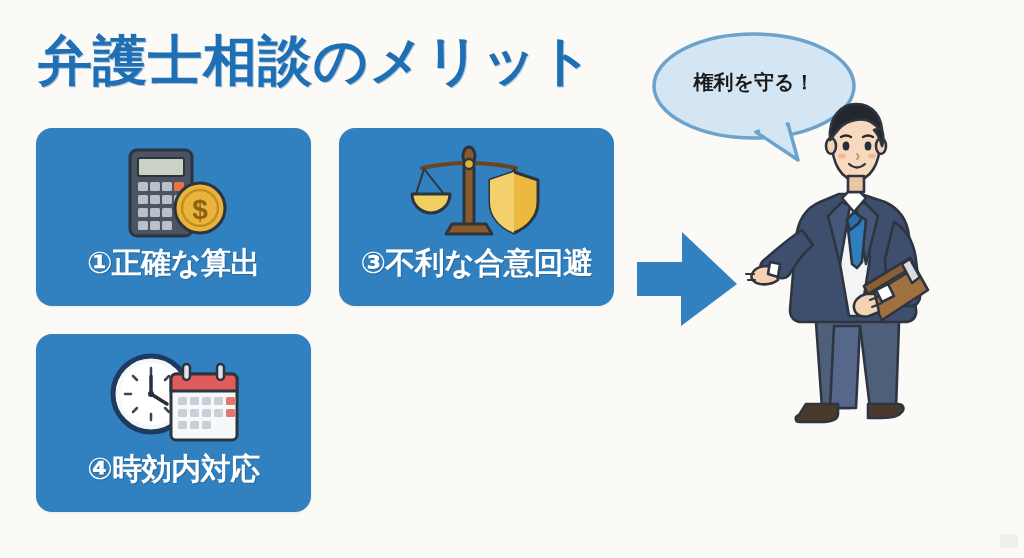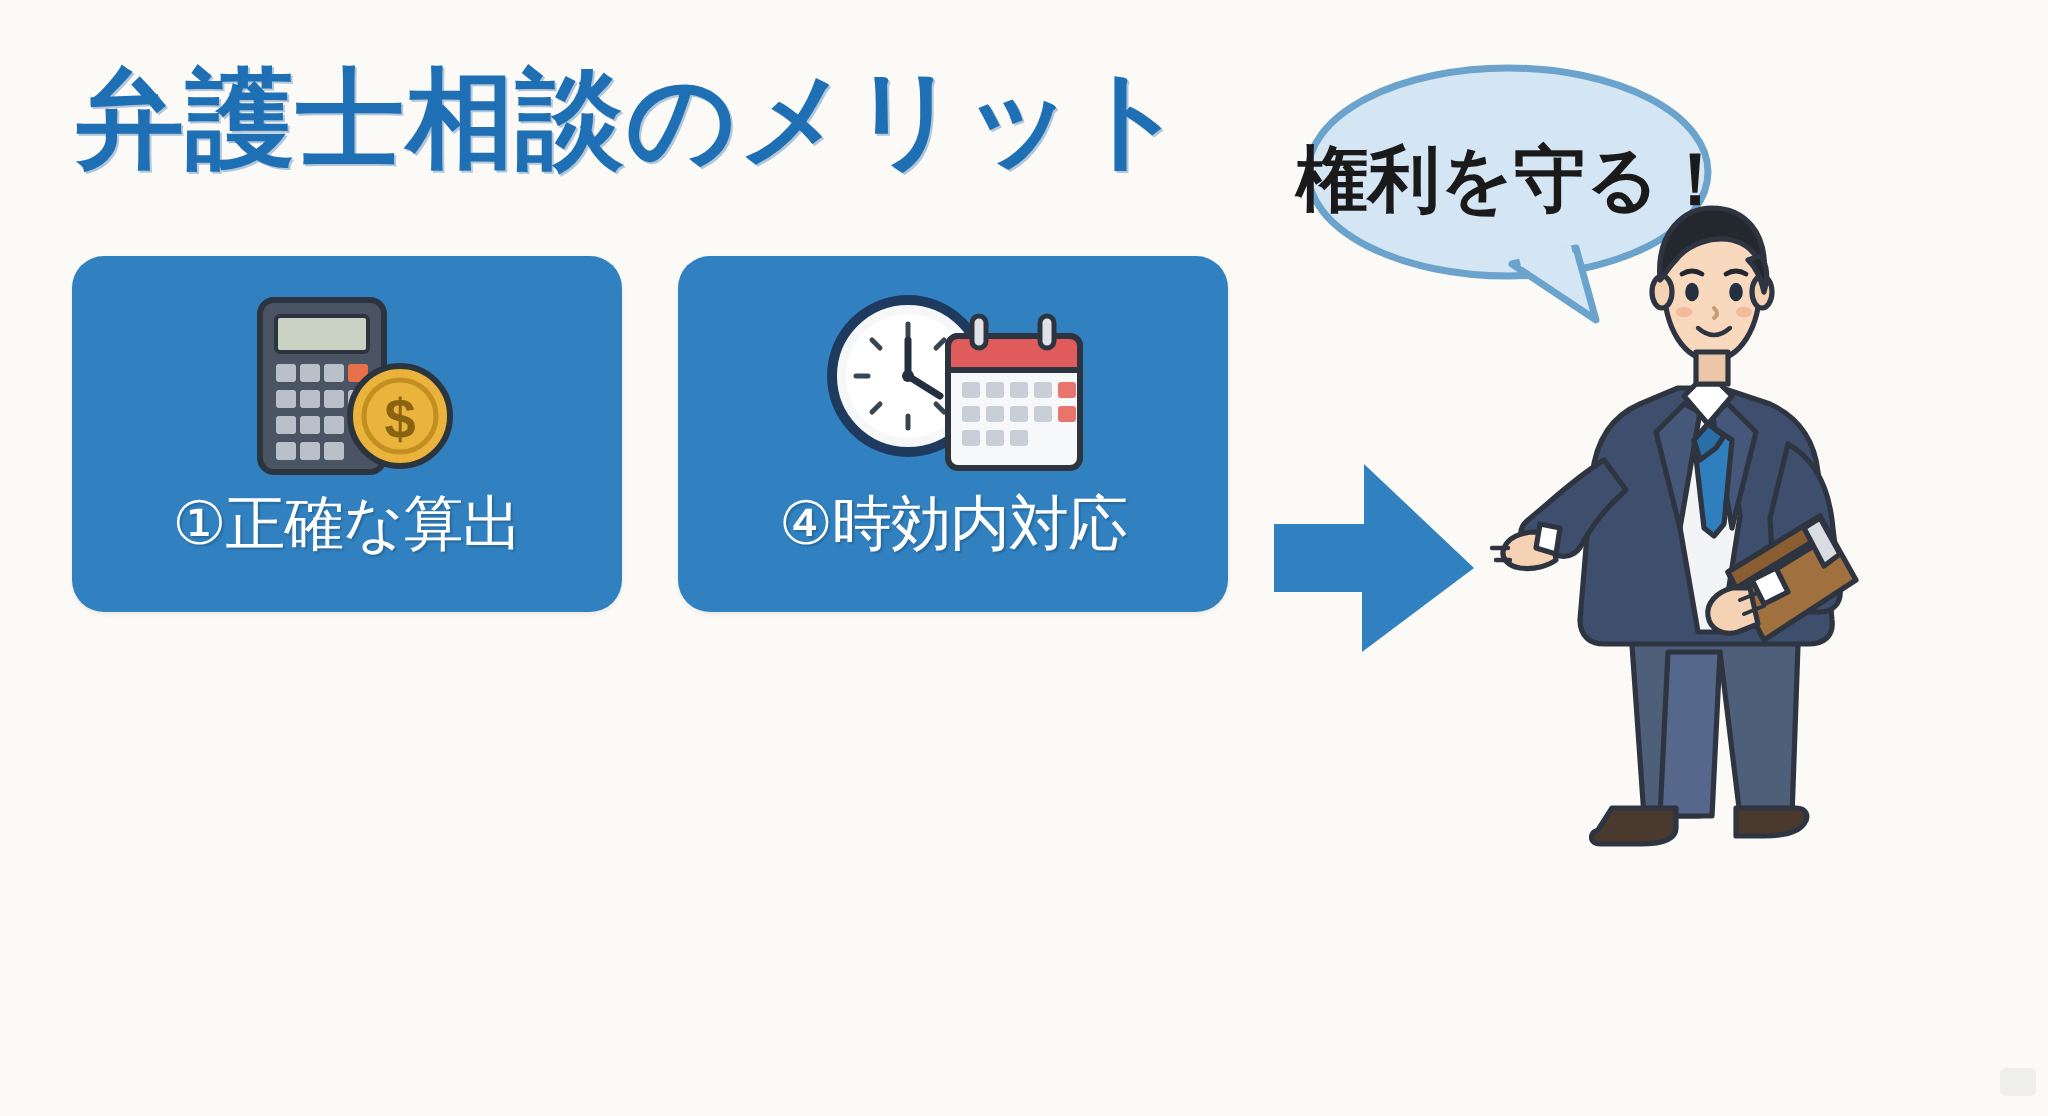--- a/index.html
+++ b/index.html
@@ -102,7 +102,7 @@
     top: 44px;
     width: 212px;
     text-align: center;
-    font-size: 36px;
+    font-size: 20px;
     font-weight: 700;
     color: #1a1a1a;
     letter-spacing: 0px;

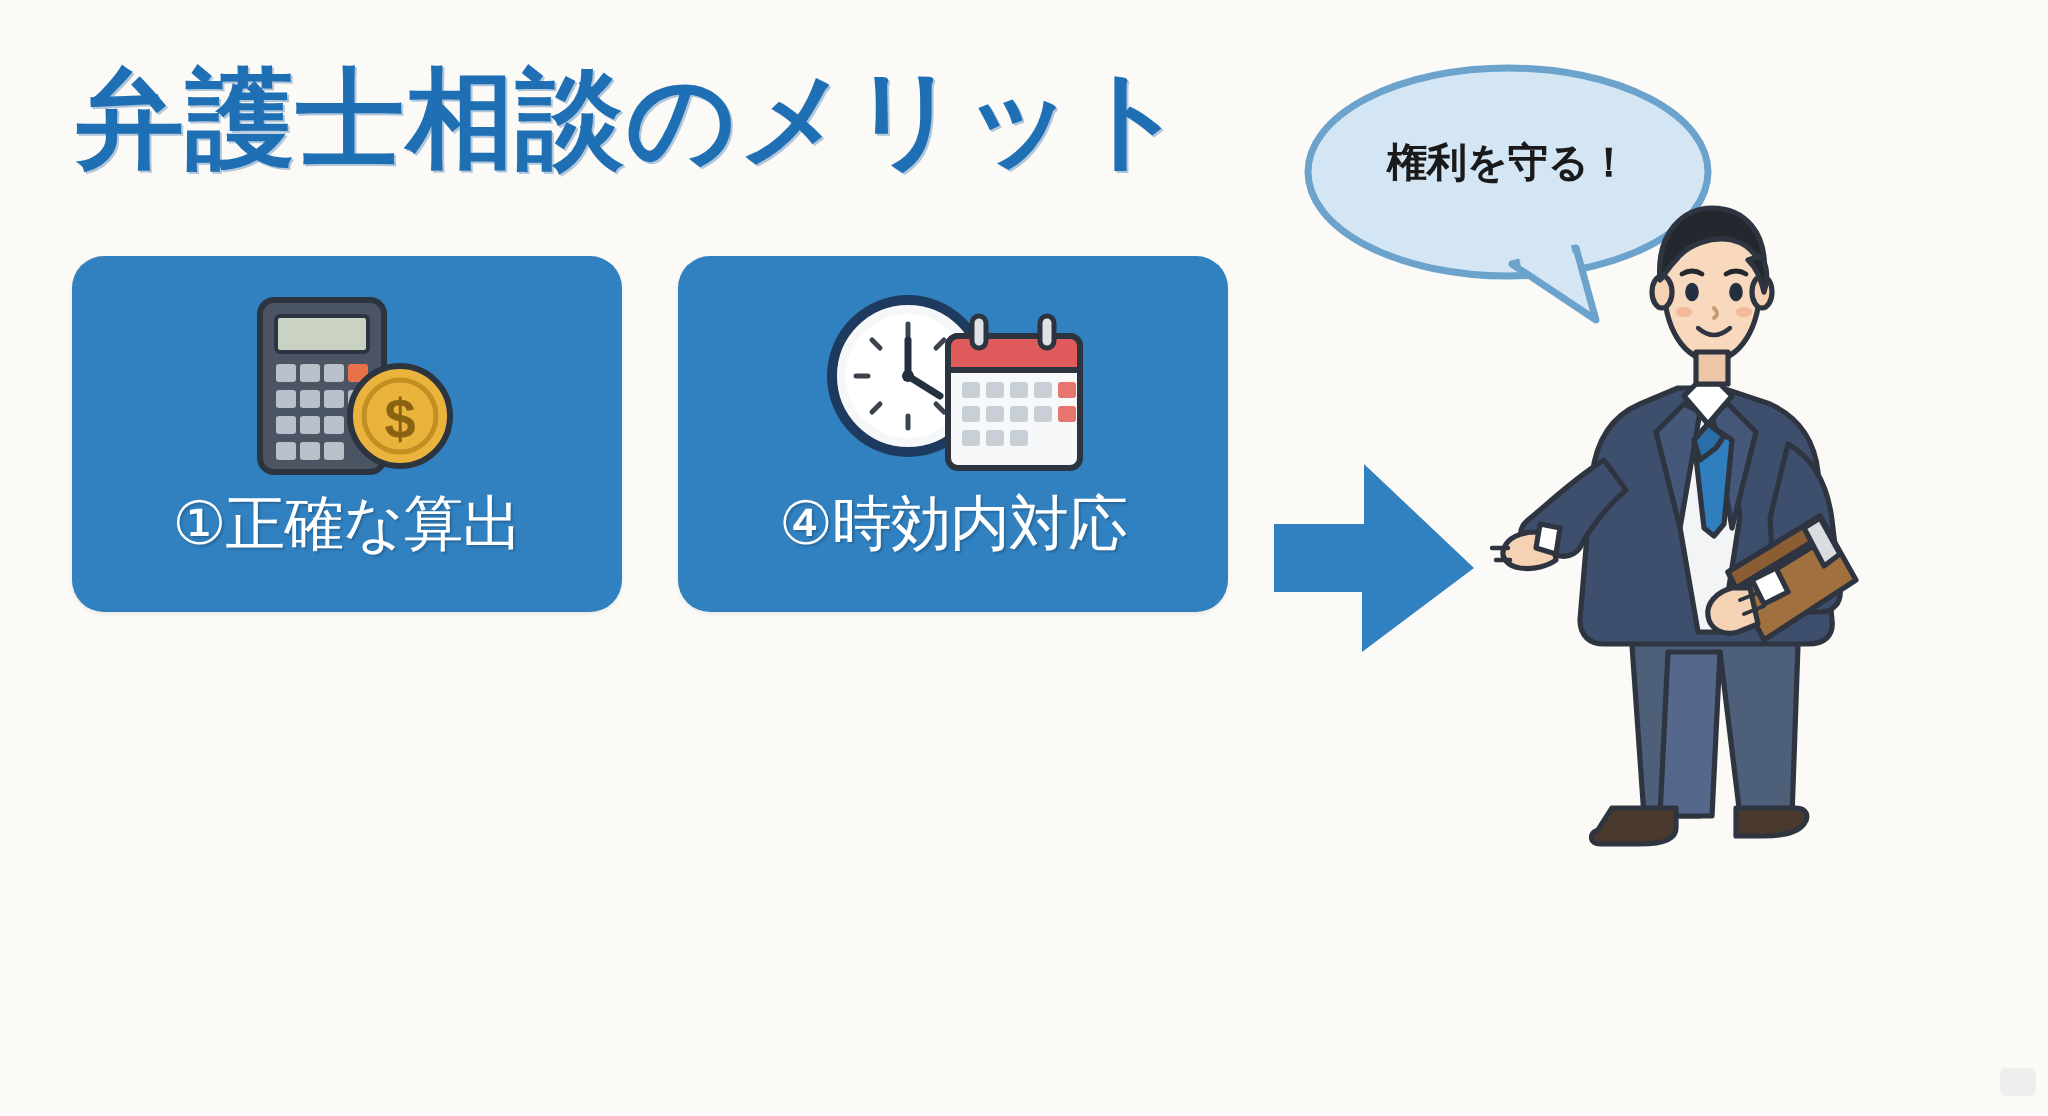--- a/index.html
+++ b/index.html
@@ -71,7 +71,7 @@
   .card-label {
     color: #ffffff;
     font-size: 30px;
-    font-weight: 400;
+    font-weight: 700;
     letter-spacing: -0.5px;
     line-height: 1;
     margin-top: 2px;

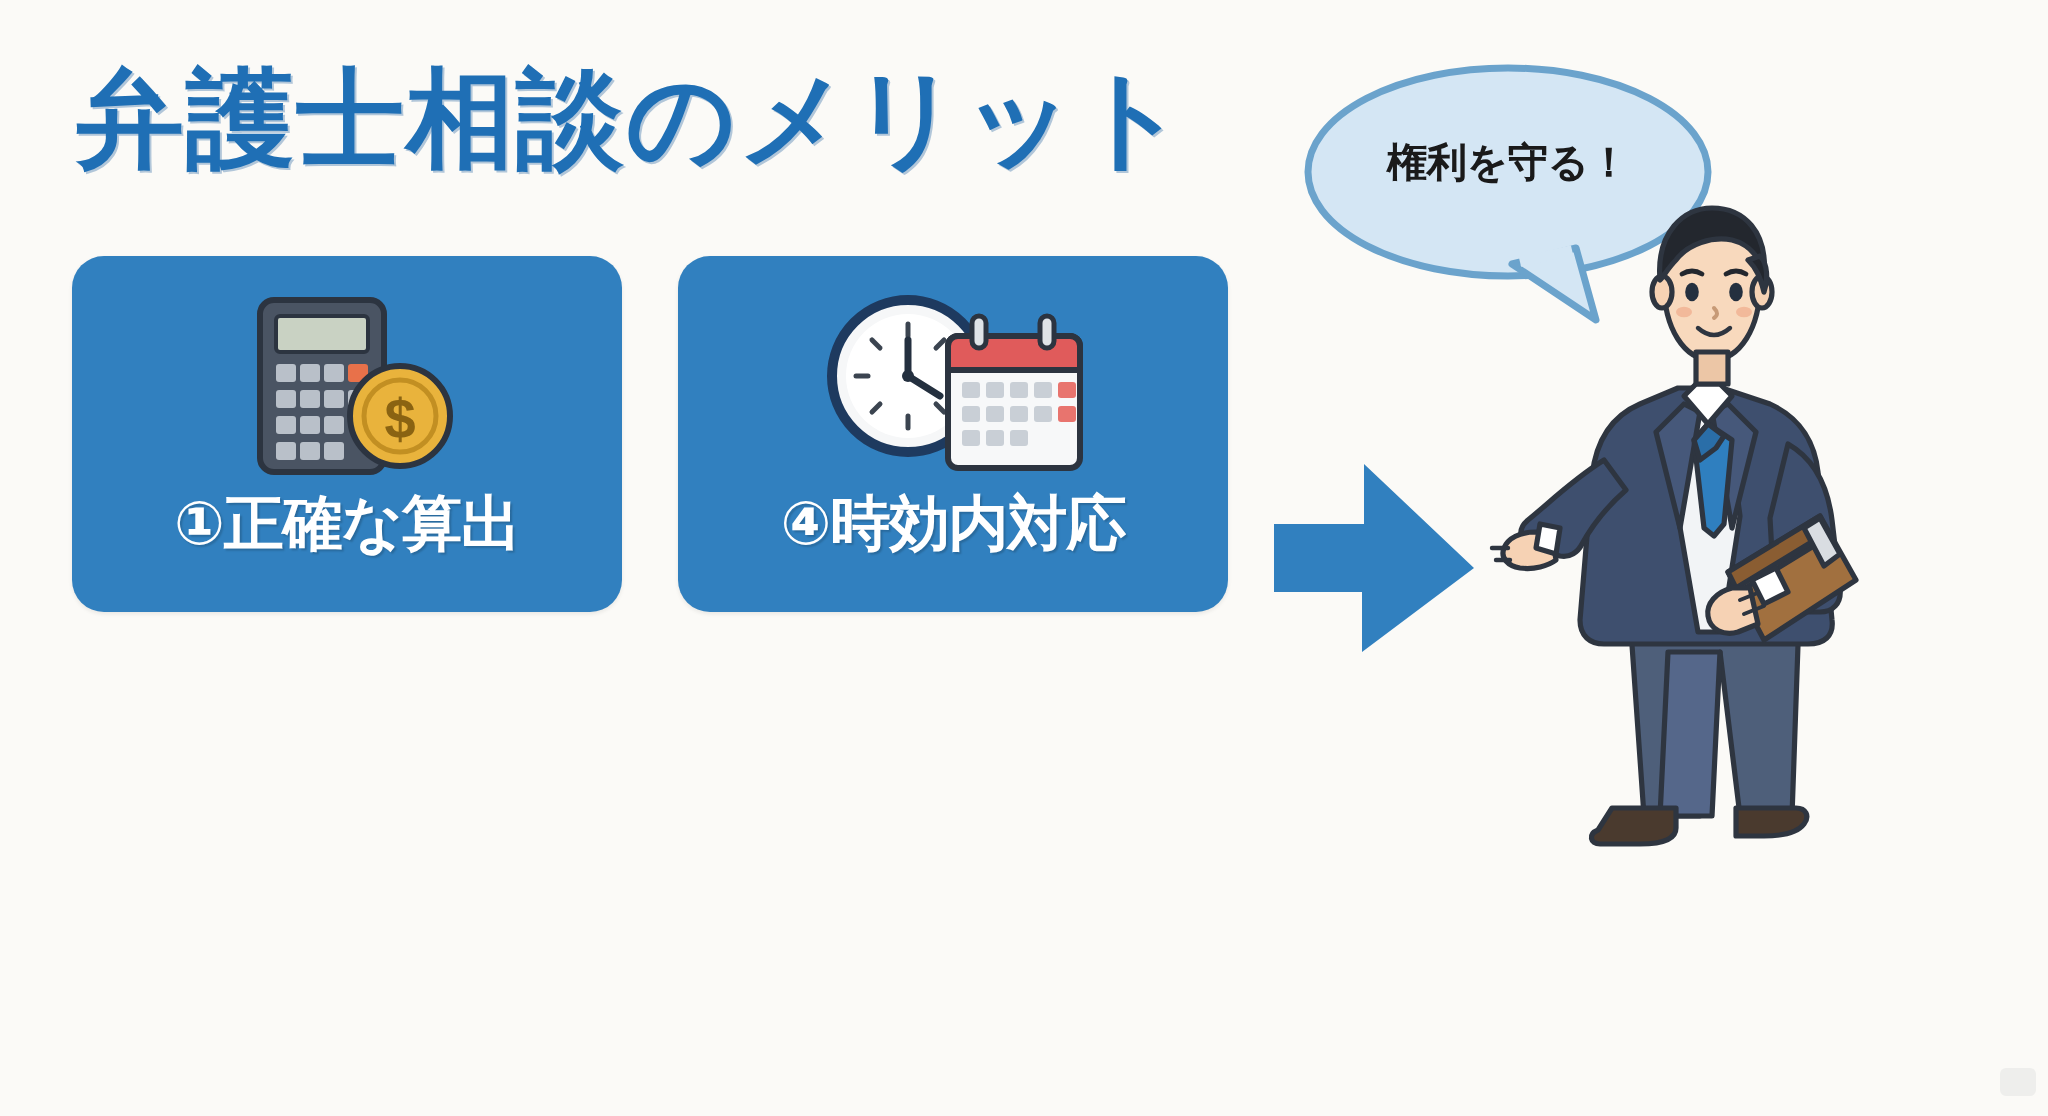--- a/index.html
+++ b/index.html
@@ -185,6 +185,33 @@
     </div>
 
 
+    <div class="card">
+      <div class="card-icon">
+        <svg width="150" height="104" viewBox="0 0 150 104" aria-hidden="true">
+
+          <rect x="62" y="18" width="10" height="68" fill="#8a5a2c" stroke="#2c3440" stroke-width="3"></rect>
+
+          <path d="M44 92 h46 l-6 -10 h-34 z" fill="#8a5a2c" stroke="#2c3440" stroke-width="3" stroke-linejoin="round"></path>
+
+          <ellipse cx="67" cy="14" rx="6" ry="9" fill="#8a5a2c" stroke="#2c3440" stroke-width="3"></ellipse>
+
+          <path d="M20 26 q47 -10 94 0" fill="none" stroke="#6b4420" stroke-width="4" stroke-linecap="round"></path>
+          <circle cx="67" cy="22" r="5" fill="#e0b33f" stroke="#2c3440" stroke-width="2.5"></circle>
+
+          <line x1="22" y1="27" x2="14" y2="52" stroke="#2c3440" stroke-width="2"></line>
+          <line x1="22" y1="27" x2="42" y2="52" stroke="#2c3440" stroke-width="2"></line>
+          <path d="M10 52 h38 a19 19 0 0 1 -38 0 z" fill="#f0cf61" stroke="#2c3440" stroke-width="3" stroke-linejoin="round"></path>
+
+          <line x1="112" y1="27" x2="104" y2="52" stroke="#2c3440" stroke-width="2"></line>
+          <line x1="112" y1="27" x2="128" y2="50" stroke="#2c3440" stroke-width="2"></line>
+          <path d="M96 52 h36 a18 18 0 0 1 -36 0 z" fill="#f0cf61" stroke="#2c3440" stroke-width="3" stroke-linejoin="round"></path>
+
+          <path d="M112 30 l24 8 v22 c0 16 -12 26 -24 31 c-12 -5 -24 -15 -24 -31 v-22 z" fill="#ebb93f" stroke="#2c3440" stroke-width="3" stroke-linejoin="round"></path>
+          <path d="M112 30 v61 c-12 -5 -24 -15 -24 -31 v-22 z" fill="#f3d06b"></path>
+        </svg>
+      </div>
+      <div class="card-label">③不利な合意回避</div>
+    </div>
 
     <div class="card">
       <div class="card-icon">

